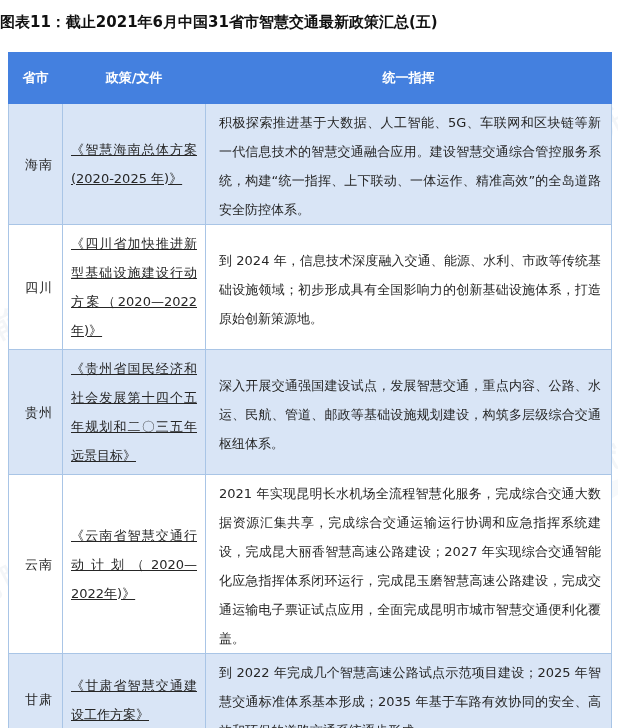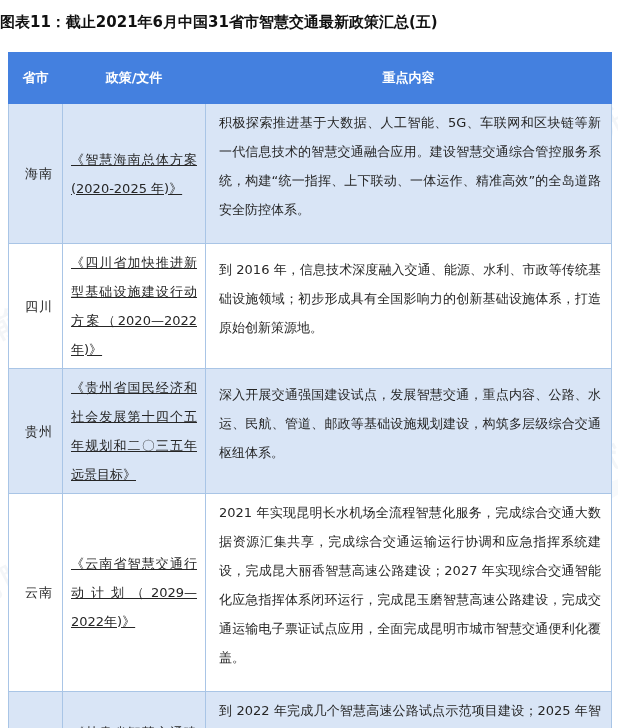--- a/index.html
+++ b/index.html
@@ -142,7 +142,7 @@
     <tr>
       <th>省市</th>
       <th>政策/文件</th>
-      <th>重点内容</th>
+      <th>统一指挥</th>
     </tr>
   </thead>
   <tbody>

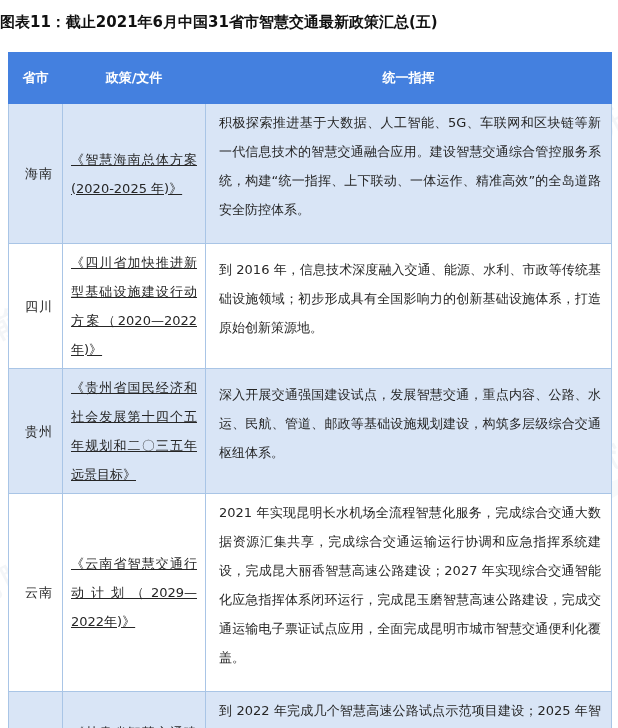--- a/index.html
+++ b/index.html
@@ -92,7 +92,7 @@
 
   td.province { text-align: center; letter-spacing: 1px; }
   td.policy   { text-align: justify; padding: 4px 8px; text-decoration: underline; }
-  td.content  { text-align: justify; padding: 4px 10px 19px 13px; }
+  td.content  { text-align: justify; padding: 4px 10px 0 13px; }
 
   tr.r0 { height: 120px; }
   tr.r1 { height: 119px; }

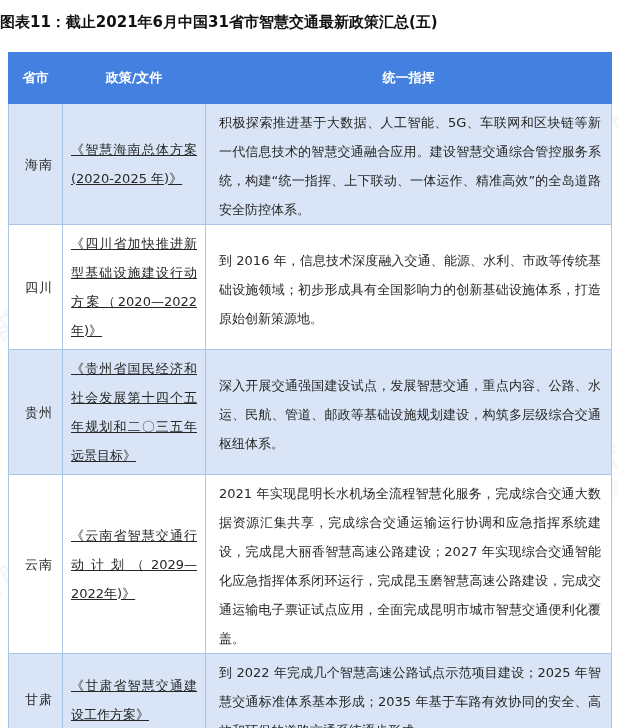--- a/index.html
+++ b/index.html
@@ -154,7 +154,7 @@
     <tr class="r1 plain">
       <td class="province">四川</td>
       <td class="policy">《四川省加快推进新型基础设施建设行动方案（2020—2022年)》</td>
-      <td class="content">到 2016 年，信息技术深度融入交通、能源、水利、市政等传统基础设施领域；初步形成具有全国影响力的创新基础设施体系，打造原始创新策源地。</td>
+      <td class="content">到 2024 年，信息技术深度融入交通、能源、水利、市政等传统基础设施领域；初步形成具有全国影响力的创新基础设施体系，打造原始创新策源地。</td>
     </tr>
     <tr class="r2 alt">
       <td class="province">贵州</td>

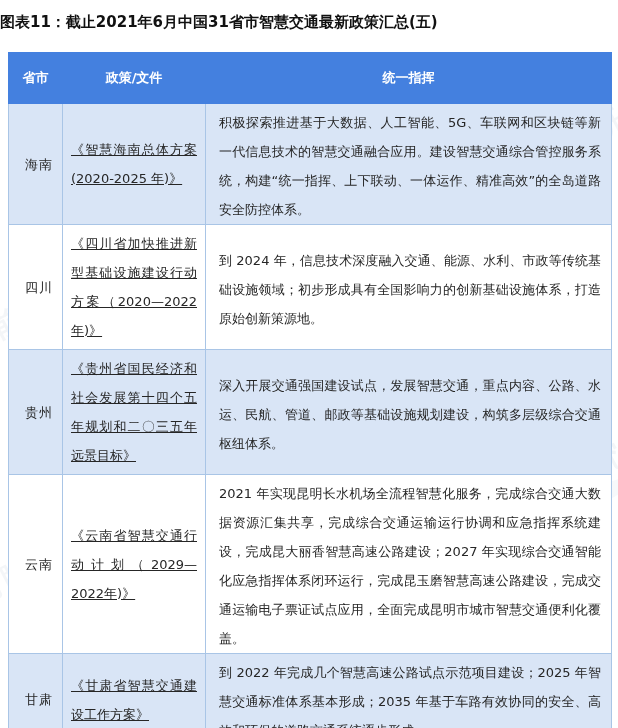--- a/index.html
+++ b/index.html
@@ -163,7 +163,7 @@
     </tr>
     <tr class="r3 plain">
       <td class="province">云南</td>
-      <td class="policy">《云南省智慧交通行动计划（2029—2022年)》</td>
+      <td class="policy">《云南省智慧交通行动计划（2020—2022年)》</td>
       <td class="content">2021 年实现昆明长水机场全流程智慧化服务，完成综合交通大数据资源汇集共享，完成综合交通运输运行协调和应急指挥系统建设，完成昆大丽香智慧高速公路建设；2027 年实现综合交通智能化应急指挥体系闭环运行，完成昆玉磨智慧高速公路建设，完成交通运输电子票证试点应用，全面完成昆明市城市智慧交通便利化覆盖。</td>
     </tr>
     <tr class="r4 alt">

